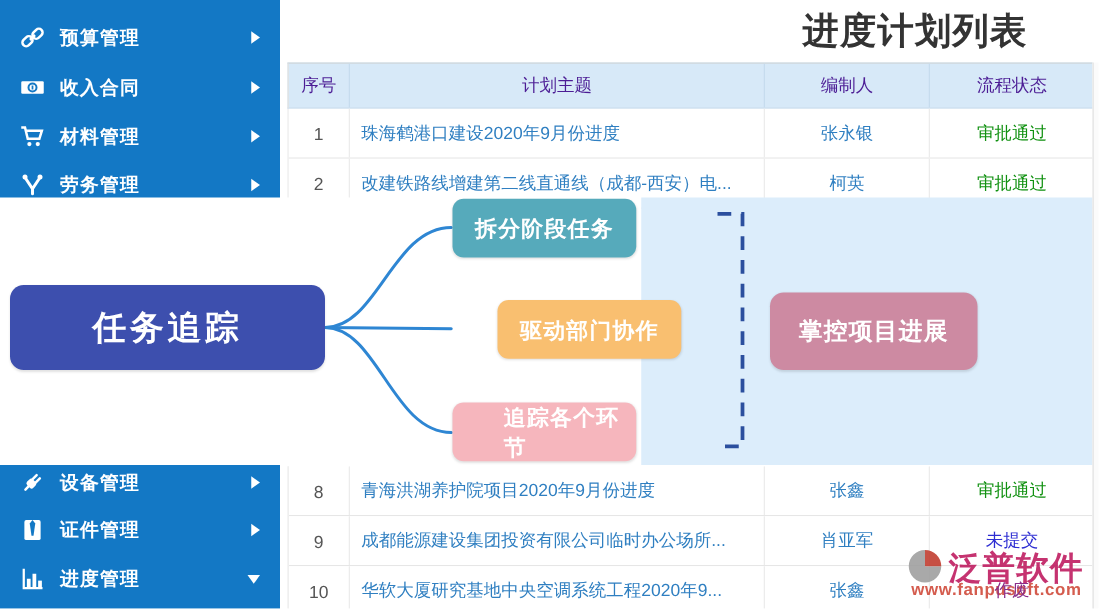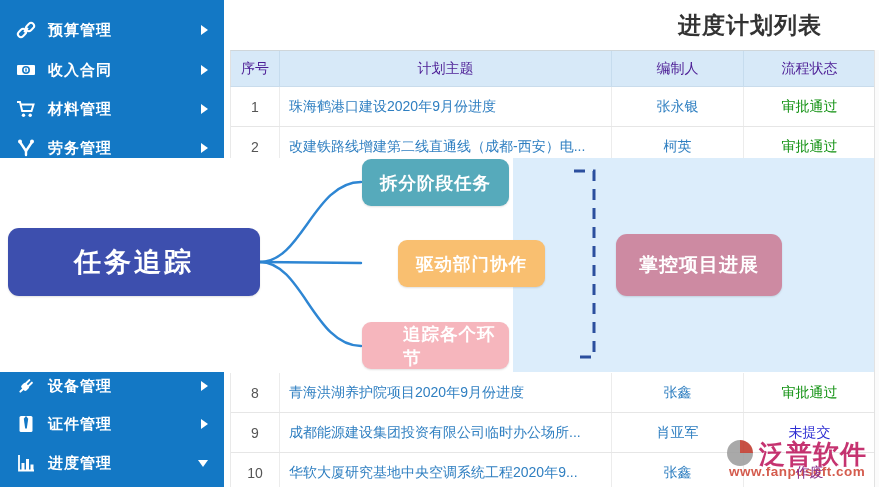--- a/index.html
+++ b/index.html
@@ -18,7 +18,7 @@
 
   
   .title { position:absolute; left:230px; top:0; width:644px; height:50px; line-height:50px;
-           text-align:right; padding-right:52px; font-size:23px; font-weight:700; color:#333; letter-spacing:1px; }
+           text-align:right; padding-right:52px; font-size:29px; font-weight:700; color:#333; letter-spacing:1px; }
   .thead { position:absolute; left:230px; top:50px; width:644px; height:37px; background:#d7e9f8;
            border-top:1px solid #cfd6da; border-bottom:1px solid #c9dcec; border-left:1px solid #e0e0e0;
            display:grid; grid-template-columns:49px 332px 132px 131px; }

